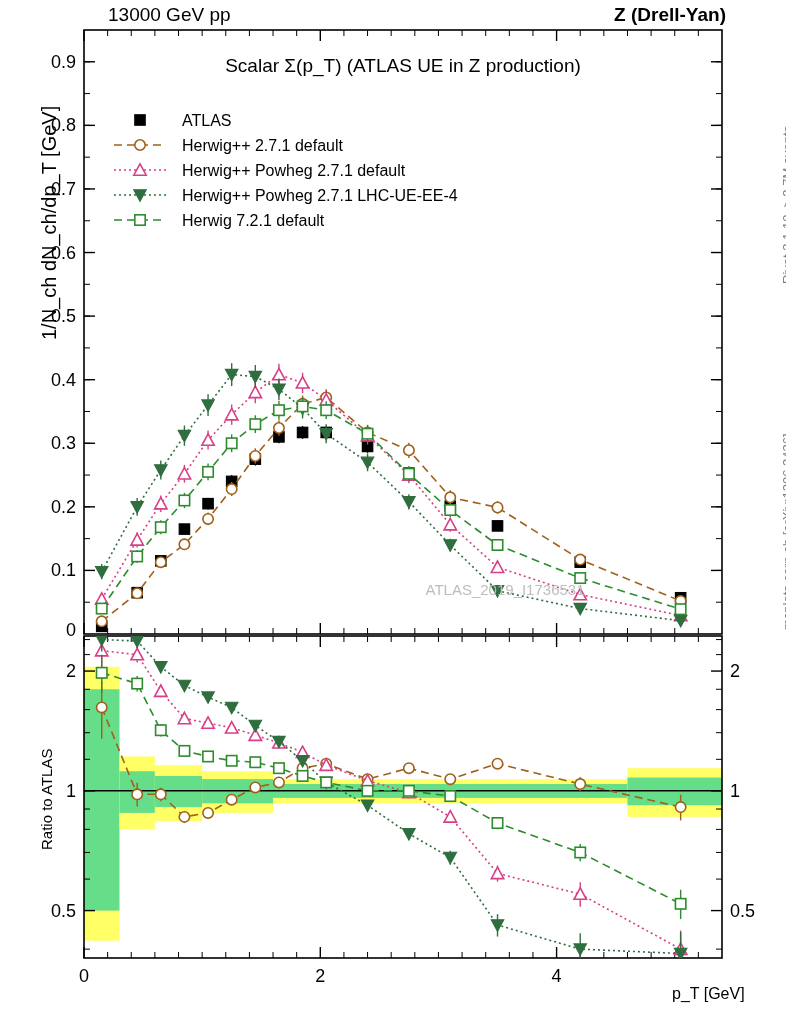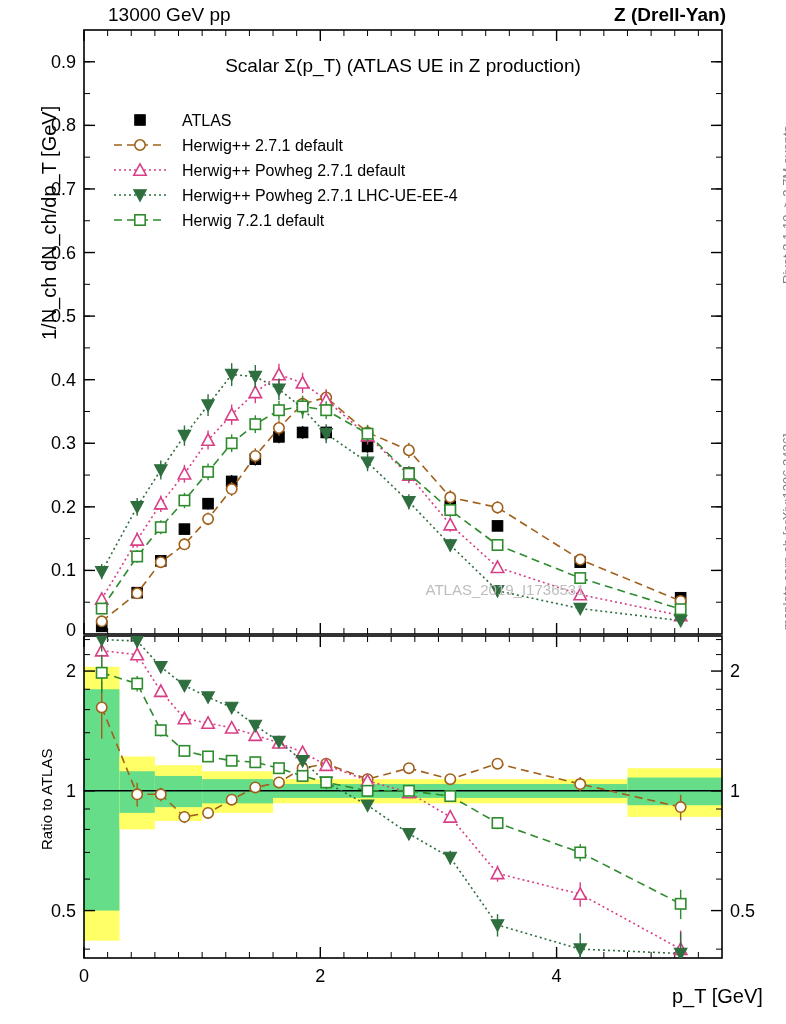--- a/index.html
+++ b/index.html
@@ -42,7 +42,7 @@
     </div>
   </div>
 
-  <div class="abs txt" style="left:672px;top:985px;font-size:20px;">p_T [GeV]</div>
+  <div class="abs txt" style="left:672px;top:985px;font-size:16px;">p_T [GeV]</div>
 
   <svg id="plot" width="786" height="1024" style="position:absolute;left:0;top:0;">
       <defs>

